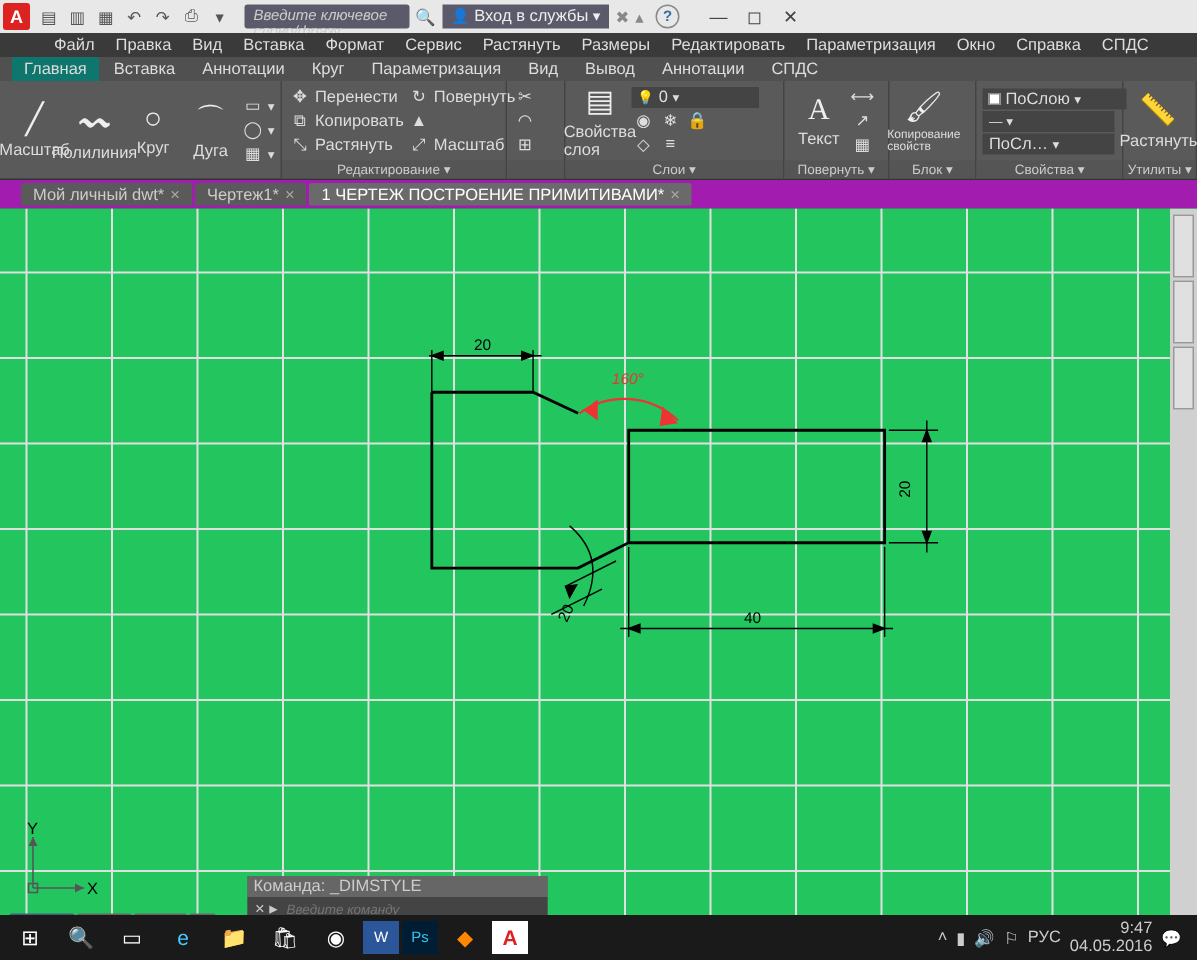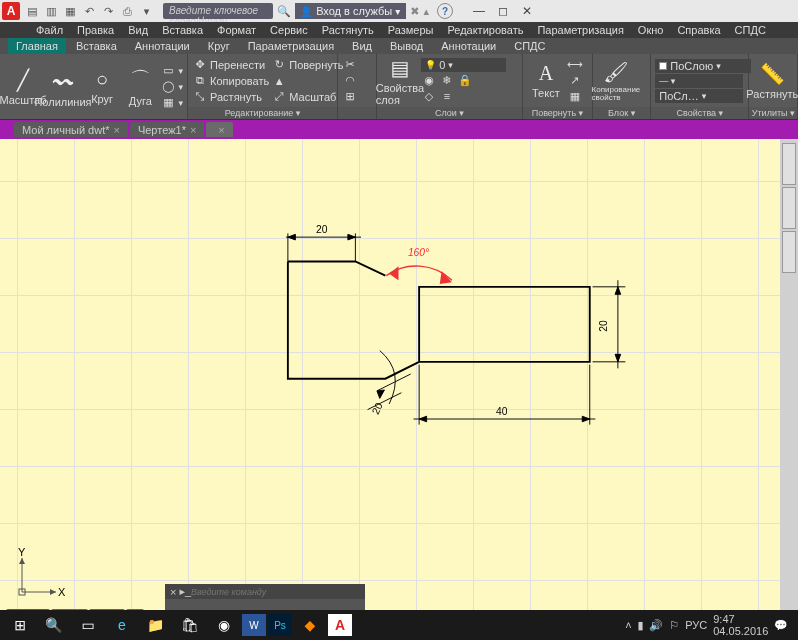--- a/index.html
+++ b/index.html
@@ -276,6 +276,7 @@
         <span class="cls">×</span>
       </div>
     <div class="ftab active">
+        <span>1 ЧЕРТЕЖ ПОСТРОЕНИЕ ПРИМИТИВАМИ*</span>
         <span class="cls">×</span>
       </div>
   </div>

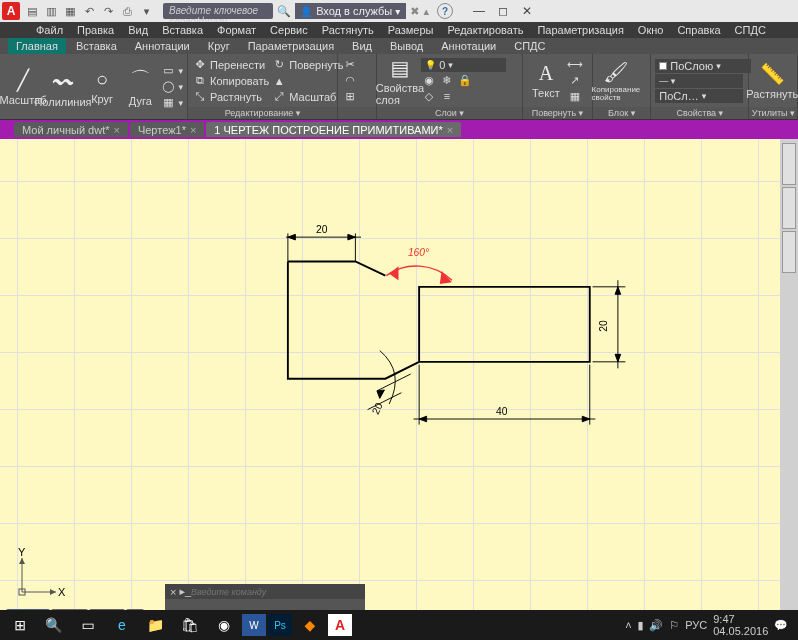--- a/index.html
+++ b/index.html
@@ -36,7 +36,7 @@
 .filetabs .ftab{background:#5a5a5a;color:#ccc;font-size:10px;padding:2px 8px;height:15px;display:flex;align-items:center;border-radius:2px 2px 0 0}
 .filetabs .ftab.active{background:#6a6a6a;color:#fff}
 .filetabs .ftab .cls{margin-left:4px;color:#aaa}
-.canvas{flex:1;background:#fef9c3;position:relative;overflow:hidden}
+.canvas{flex:1;background:#22c55e;position:relative;overflow:hidden}
 .grid{position:absolute;inset:0;background-image:linear-gradient(to right,#e0e0e0 1px,transparent 1px),linear-gradient(to bottom,#e0e0e0 1px,transparent 1px);background-size:57px 57px;background-position:-40px -15px}
 .ucs{position:absolute;left:16px;bottom:24px;color:#555}
 .drawing{position:absolute;left:286px;top:85px;width:360px;height:300px}

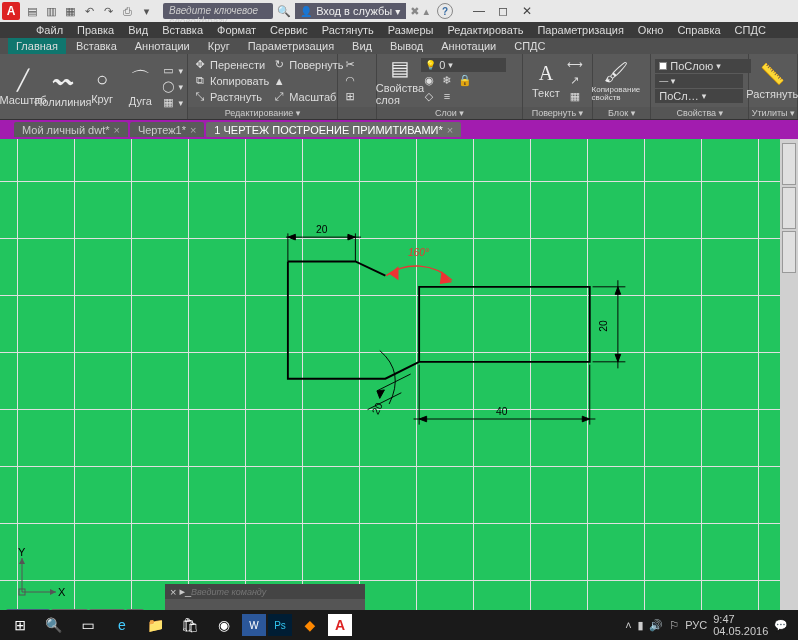--- a/index.html
+++ b/index.html
@@ -353,6 +353,7 @@
     </div>
 
     <div class="cmdline">
+      <div class="hist">Команда:  _DIMSTYLE</div>
       <div class="inp">
         <span style="padding:0 3px">×</span>
         <span>▸_</span>

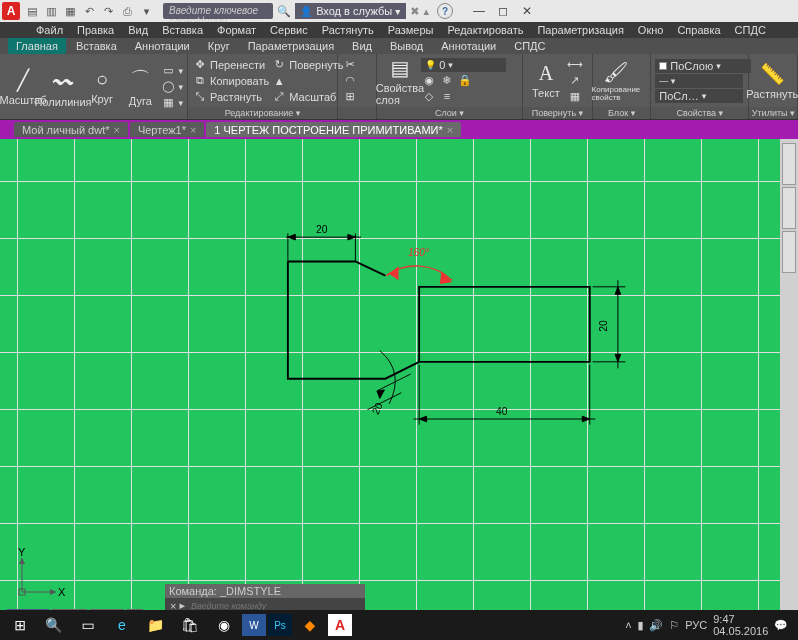--- a/index.html
+++ b/index.html
@@ -60,7 +60,7 @@
 .taskbar{position:absolute;left:0;right:0;bottom:0;height:30px;background:#1a1a1a;display:flex;align-items:center;padding:0 4px;gap:2px}
 .taskbar .tb{width:32px;height:26px;display:flex;align-items:center;justify-content:center;font-size:14px;color:#fff}
 .taskbar .tray{margin-left:auto;display:flex;align-items:center;gap:6px;color:#ccc;font-size:9px;padding-right:6px}
-.taskbar .clock{display:flex;flex-direction:column;line-height:1.1}
+.taskbar .clock{display:flex;flex-direction:column;align-items:flex-end;line-height:1.1}
 svg text{font-family:Arial}
 </style>
 </head>

